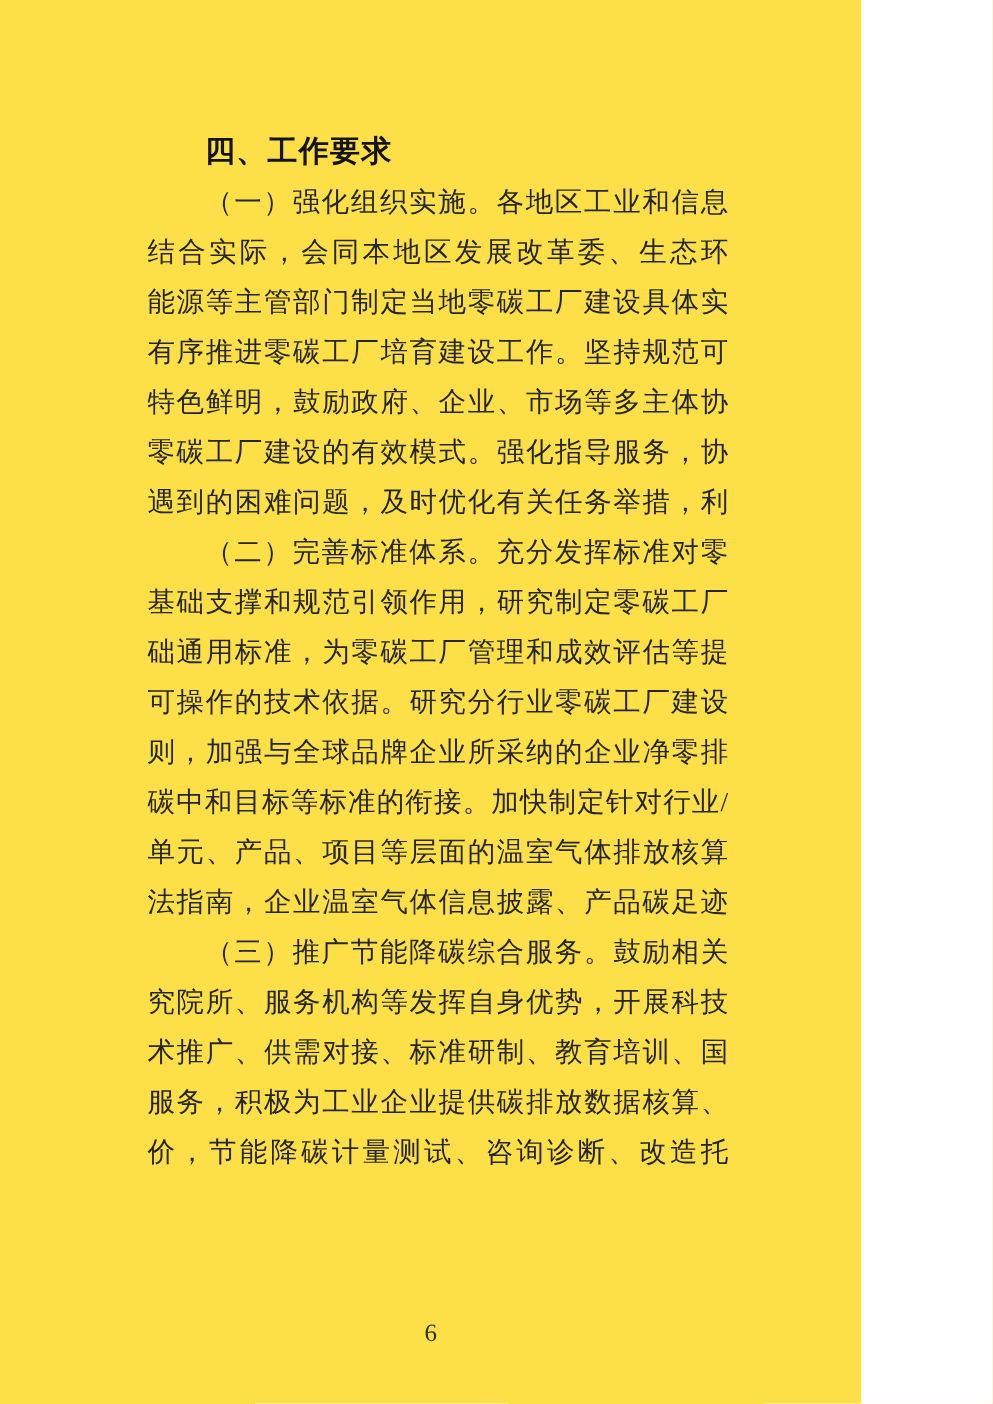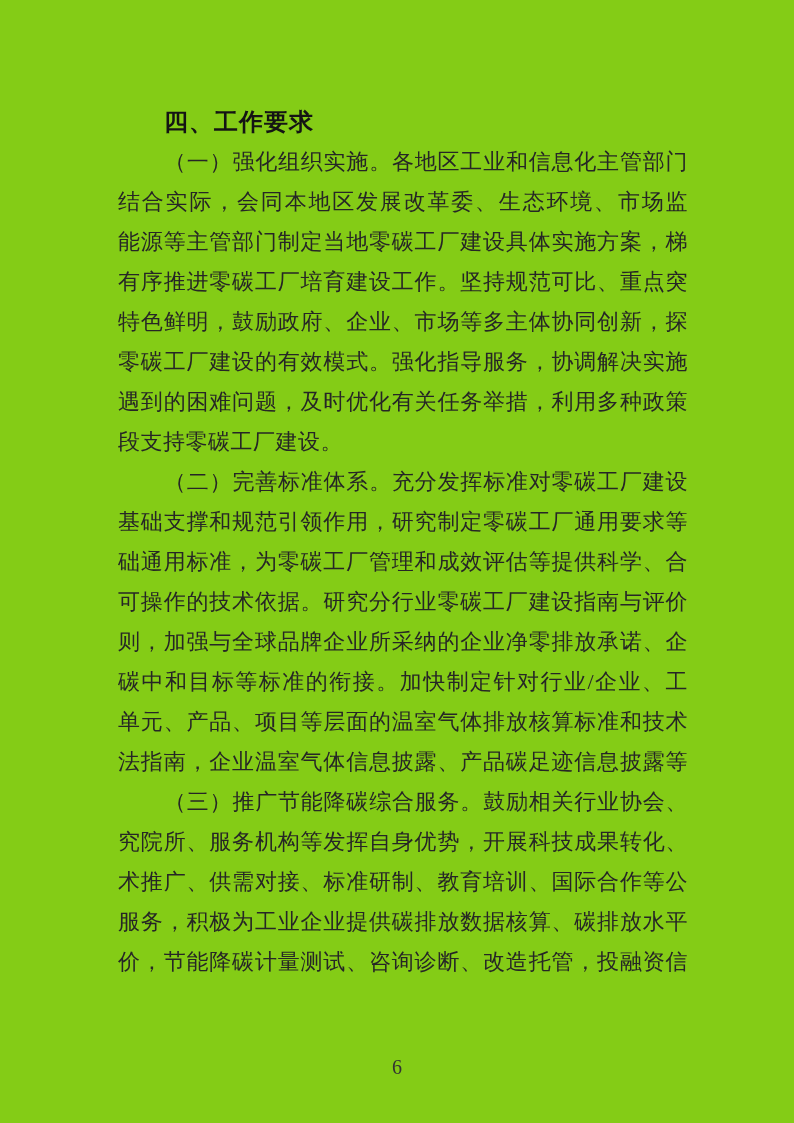--- a/index.html
+++ b/index.html
@@ -9,10 +9,10 @@
   }
   .page {
     position: relative;
-    width: 794px;
+    width: 689px;
     height: 1123px;
     box-sizing: border-box;
-    background: #84cc16;
+    background: #fde047;
     color: #222222;
     font-family: "Liberation Serif", "DejaVu Serif", serif;
     padding: 102px 106px 0 118px;

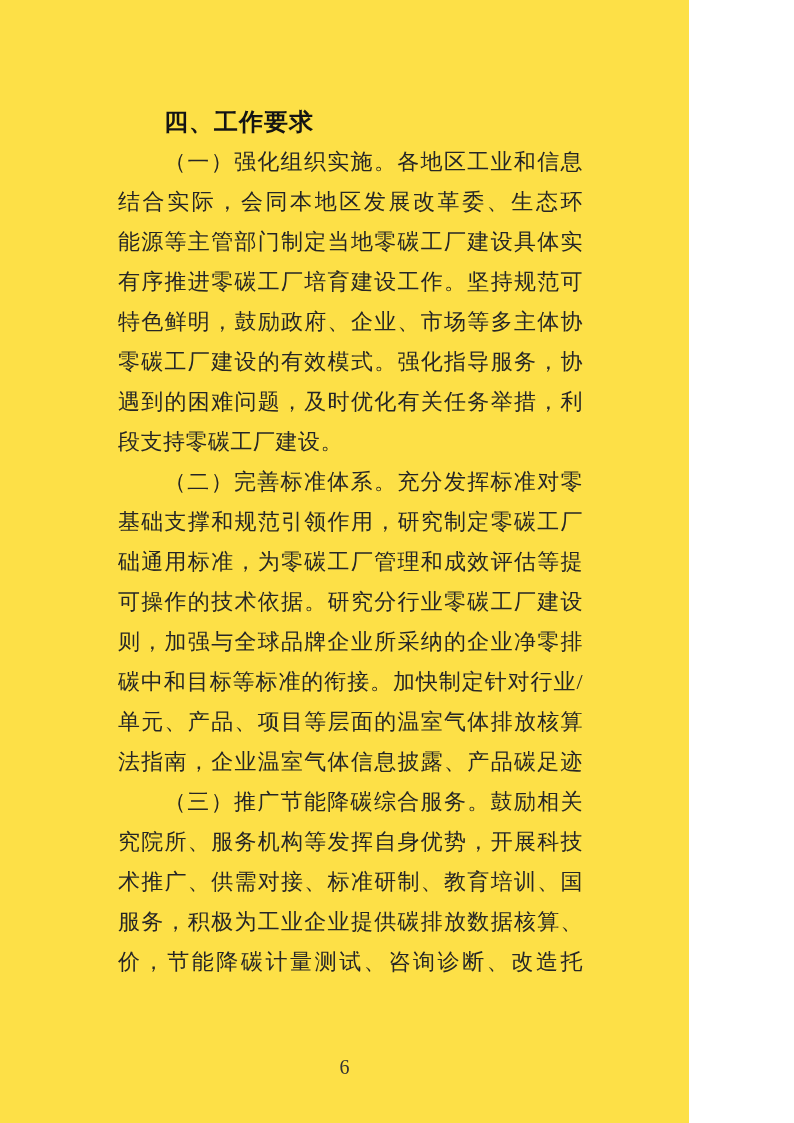--- a/index.html
+++ b/index.html
@@ -74,7 +74,6 @@
     <div class="line j">特色鲜明，鼓励政府、企业、市场等多主体协同创新，探索</div>
     <div class="line j">零碳工厂建设的有效模式。强化指导服务，协调解决实施中</div>
     <div class="line j">遇到的困难问题，及时优化有关任务举措，利用多种政策手</div>
-    <div class="line">段支持零碳工厂建设。</div>
   </div>
 
   <div class="para">

